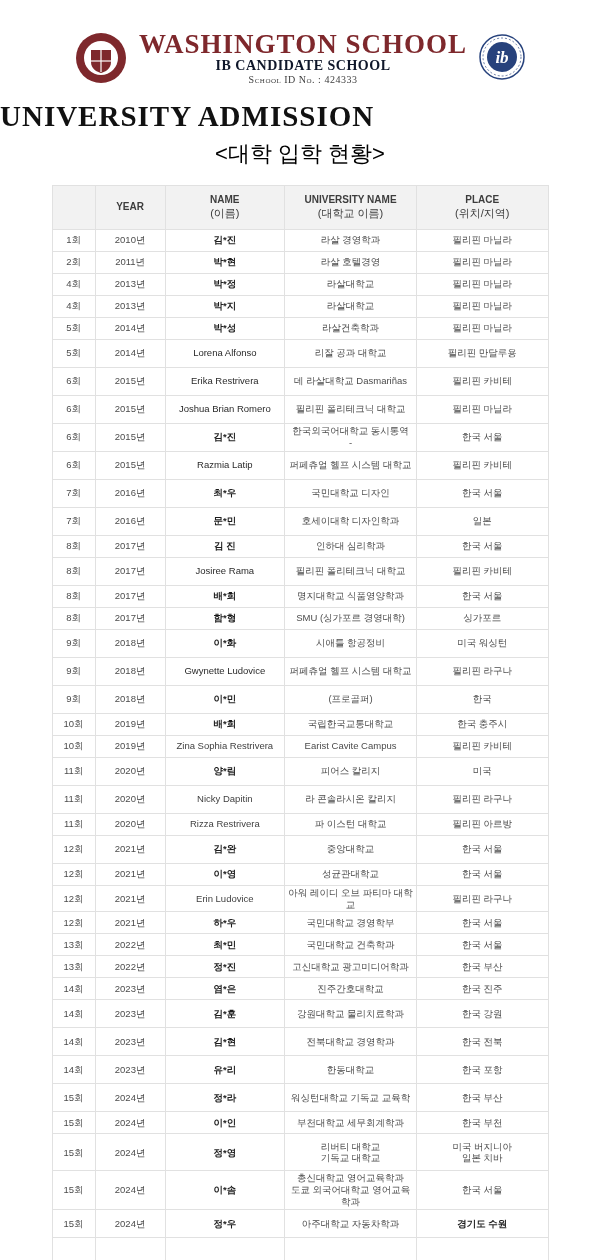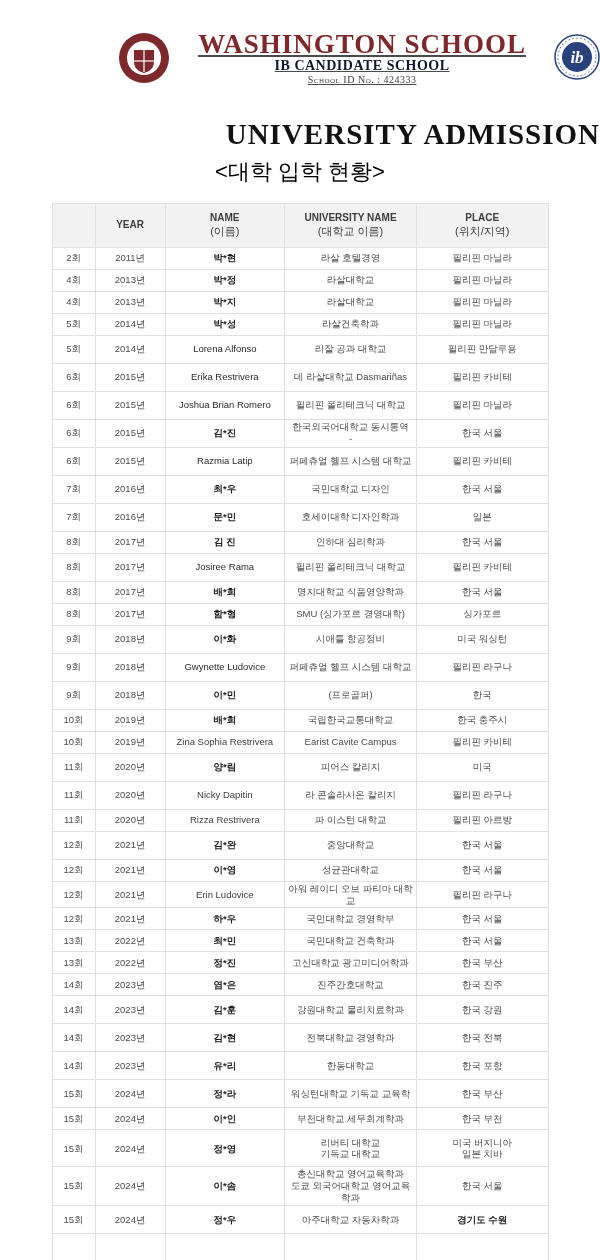--- a/index.html
+++ b/index.html
@@ -10,7 +10,7 @@
   }
   
   .page-header{position:relative;width:100%;padding-top:30px;}
-  .brand-row{display:flex;justify-content:flex-end;align-items:flex-start;gap:28px;text-decoration:underline;}
+  .brand-row{display:flex;justify-content:center;align-items:flex-start;gap:12px;}
   .crest{width:52px;height:52px;flex:0 0 auto;margin-top:2px;}
   .brand-text{text-align:center;}
   .school-name{

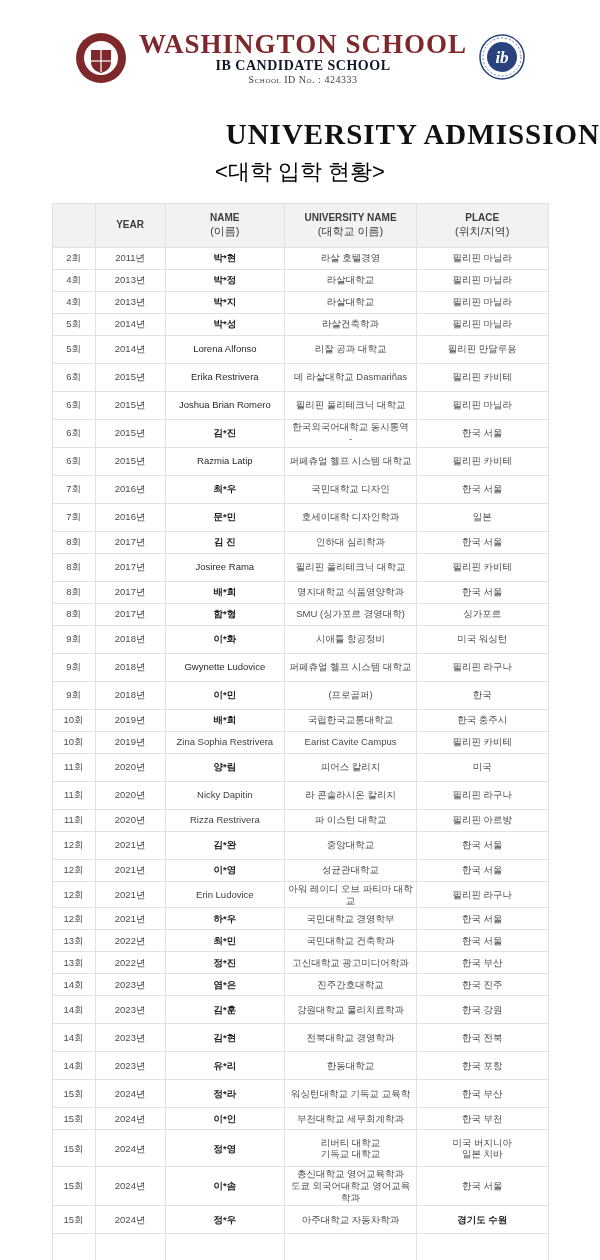--- a/index.html
+++ b/index.html
@@ -27,7 +27,7 @@
   }
   .ib-badge{width:46px;height:46px;flex:0 0 auto;margin-top:4px;}
   .doc-title{
-    text-align:right;margin-top:32px;
+    text-align:left;margin-top:14px;
     font-family:"Liberation Serif","DejaVu Serif",serif;
     font-weight:bold;font-size:29px;color:#111;letter-spacing:1px;
   }

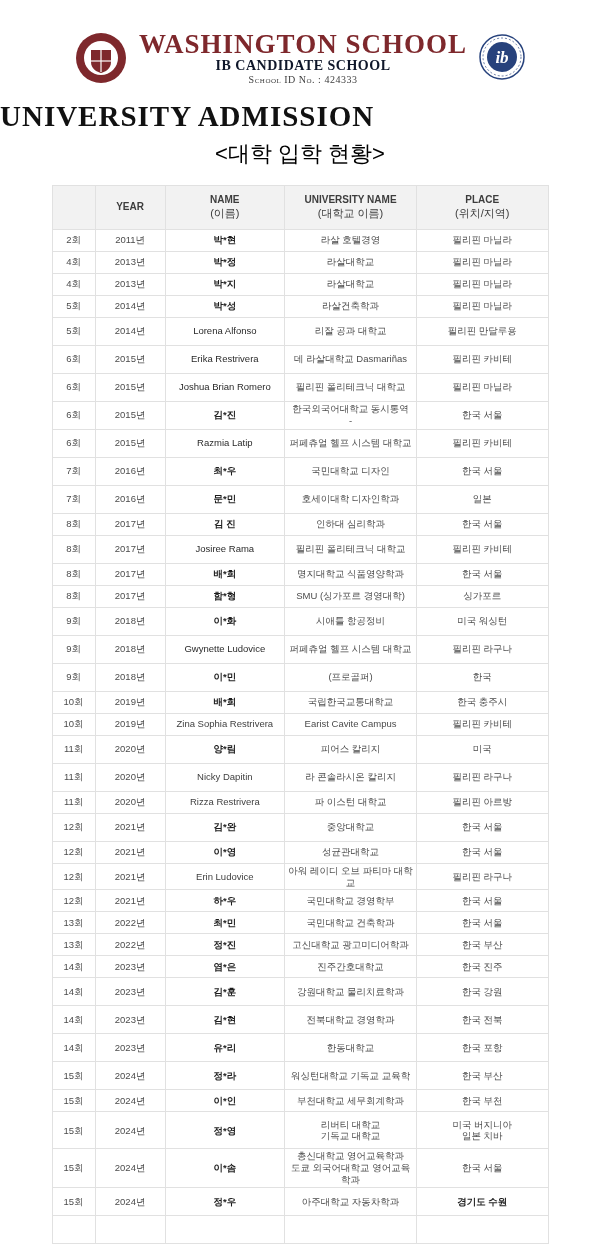--- a/index.html
+++ b/index.html
@@ -123,6 +123,23 @@
     <tbody>
         <tr class="r0">
           <td class="c-no">
+            <div>1회</div>
+          </td>
+          <td class="c-year">
+            <div>2010년</div>
+          </td>
+          <td class="c-name kr">
+            <div>김*진</div>
+          </td>
+          <td class="c-univ">
+            <div>라살 경영학과</div>
+          </td>
+          <td class="c-place">
+            <div>필리핀 마닐라</div>
+          </td>
+        </tr>
+        <tr class="r0">
+          <td class="c-no">
             <div>2회</div>
           </td>
           <td class="c-year">

